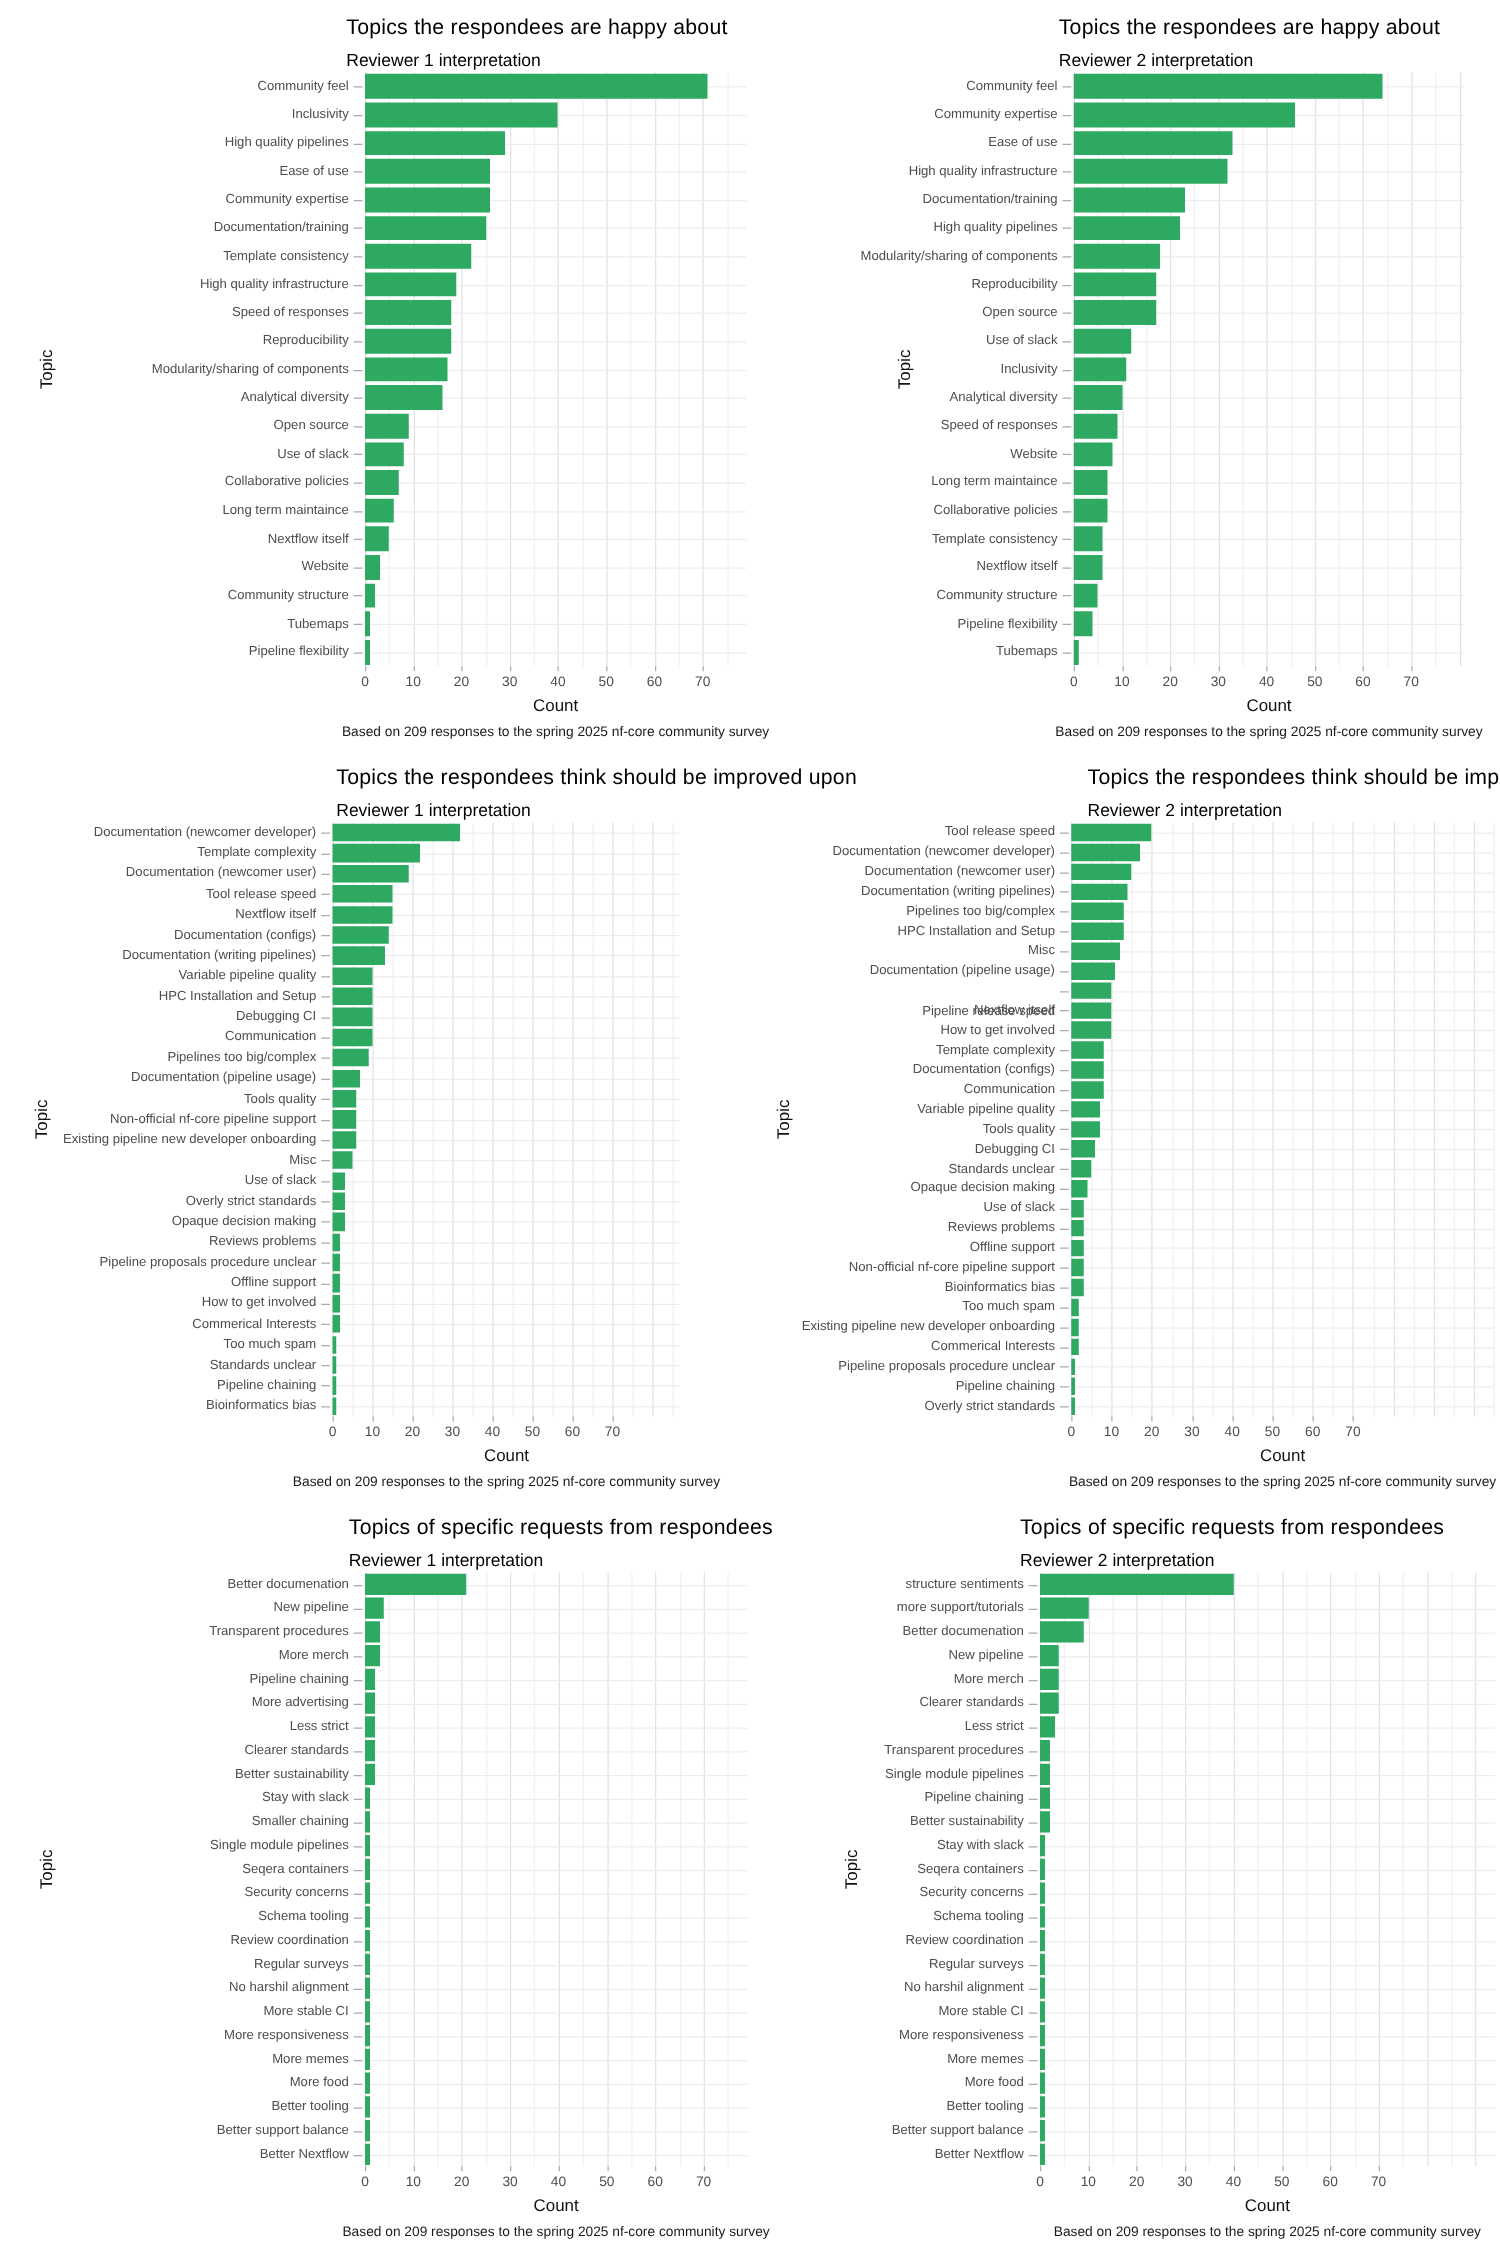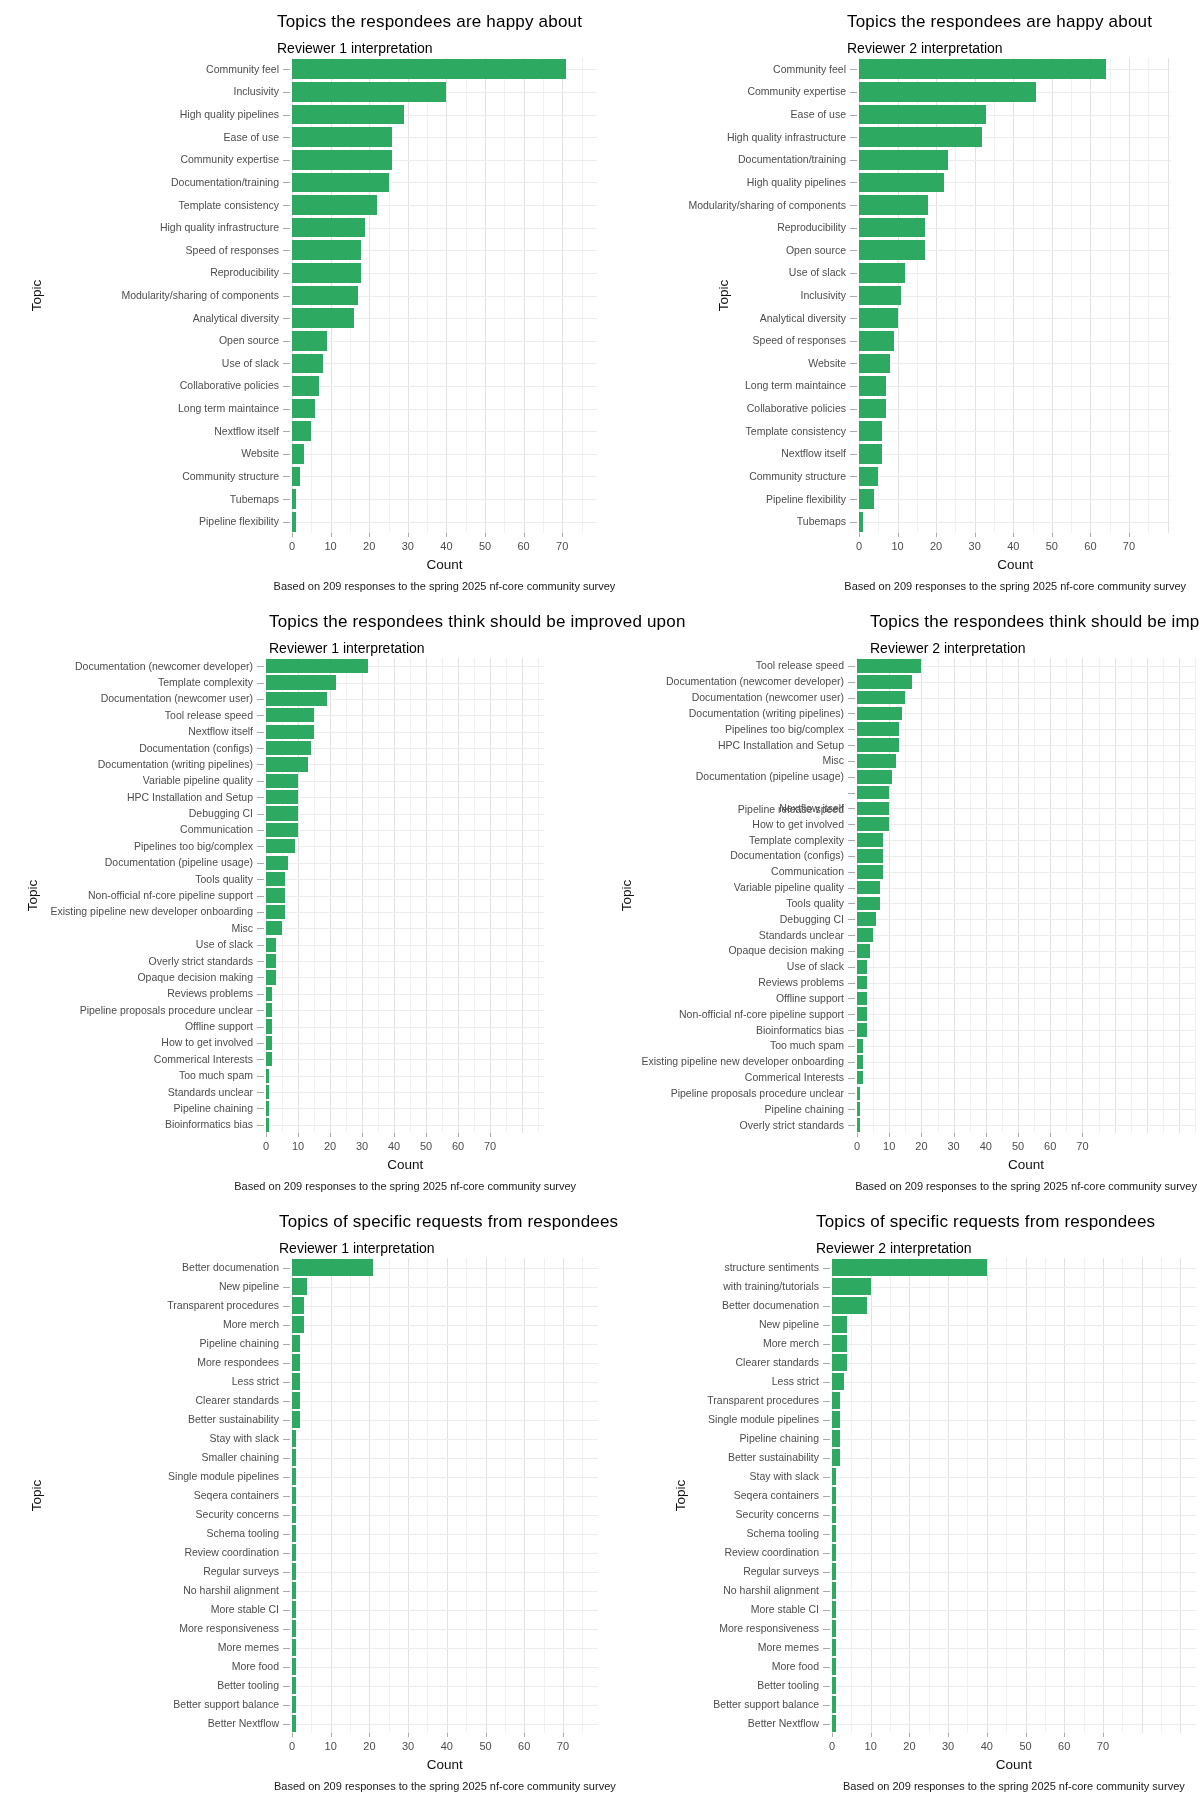--- a/index.html
+++ b/index.html
@@ -823,7 +823,7 @@
       </div>
       <div class="rowlabel" style="left: 0px; top: 61px; width: 219px;">structure sentiments</div>
       <div class="ytick" style="left: 223px; top: 67.5px;"></div>
-      <div class="rowlabel" style="left: 0px; top: 80px; width: 219px;">with training/tutorials</div>
+      <div class="rowlabel" style="left: 0px; top: 80px; width: 219px;">more support/tutorials</div>
       <div class="ytick" style="left: 223px; top: 86.5px;"></div>
       <div class="rowlabel" style="left: 0px; top: 99px; width: 219px;">Better documenation</div>
       <div class="ytick" style="left: 223px; top: 105.5px;"></div>

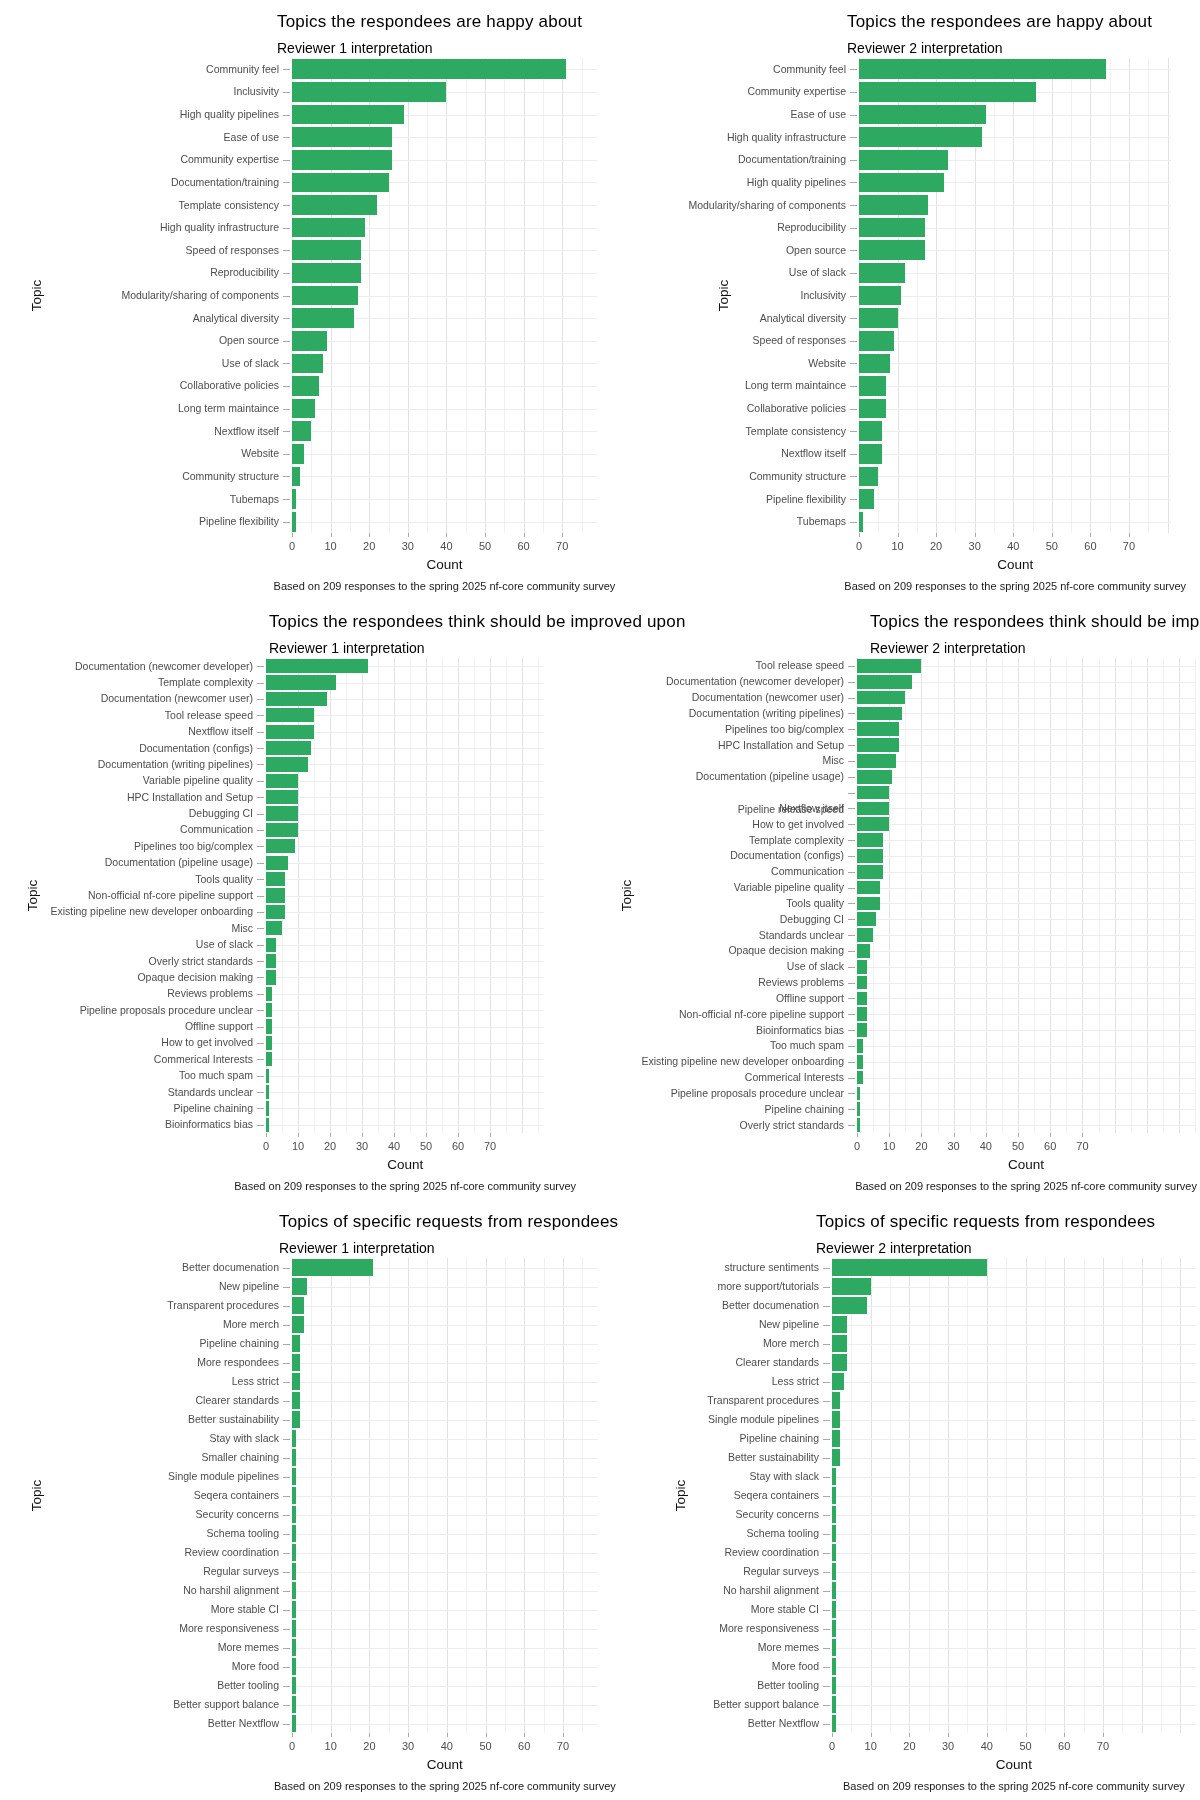--- a/index.html
+++ b/index.html
@@ -687,7 +687,7 @@
       <div class="ytick" style="left: 283px; top: 124.5px;"></div>
       <div class="rowlabel" style="left: 0px; top: 137px; width: 279px;">Pipeline chaining</div>
       <div class="ytick" style="left: 283px; top: 143.5px;"></div>
-      <div class="rowlabel" style="left: 0px; top: 156px; width: 279px;">More respondees</div>
+      <div class="rowlabel" style="left: 0px; top: 156px; width: 279px;">More advertising</div>
       <div class="ytick" style="left: 283px; top: 162.5px;"></div>
       <div class="rowlabel" style="left: 0px; top: 175px; width: 279px;">Less strict</div>
       <div class="ytick" style="left: 283px; top: 181.5px;"></div>

